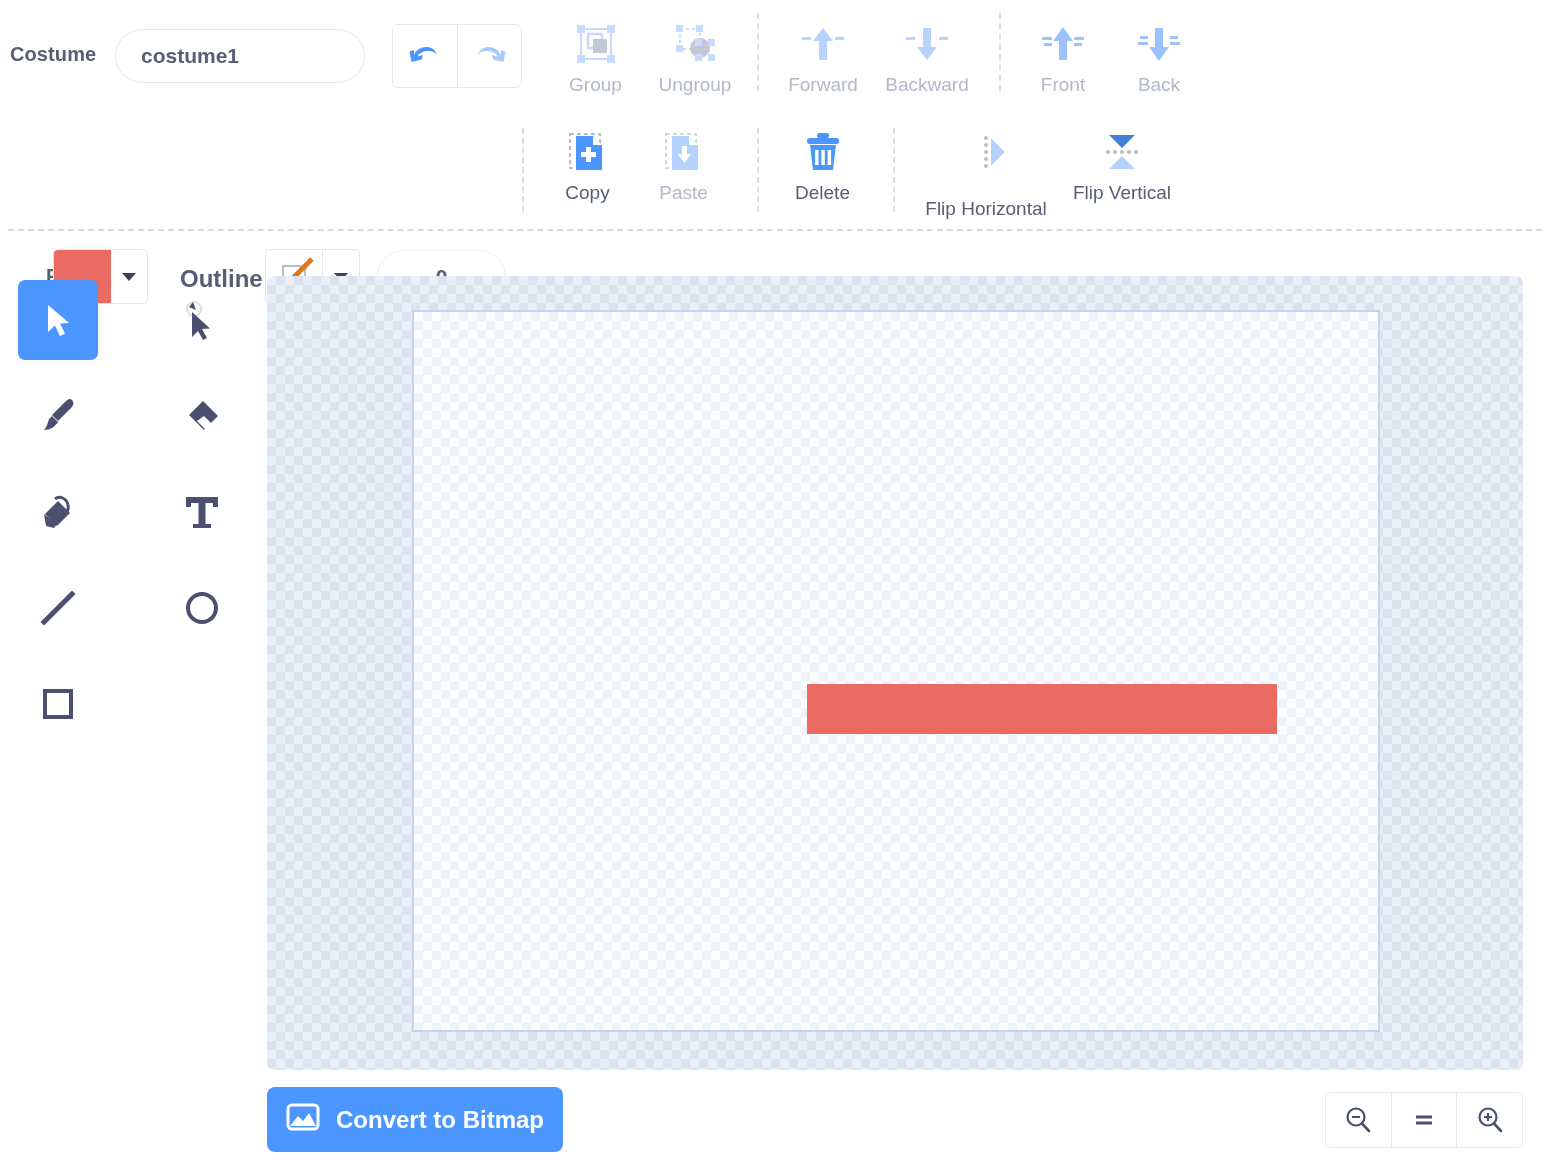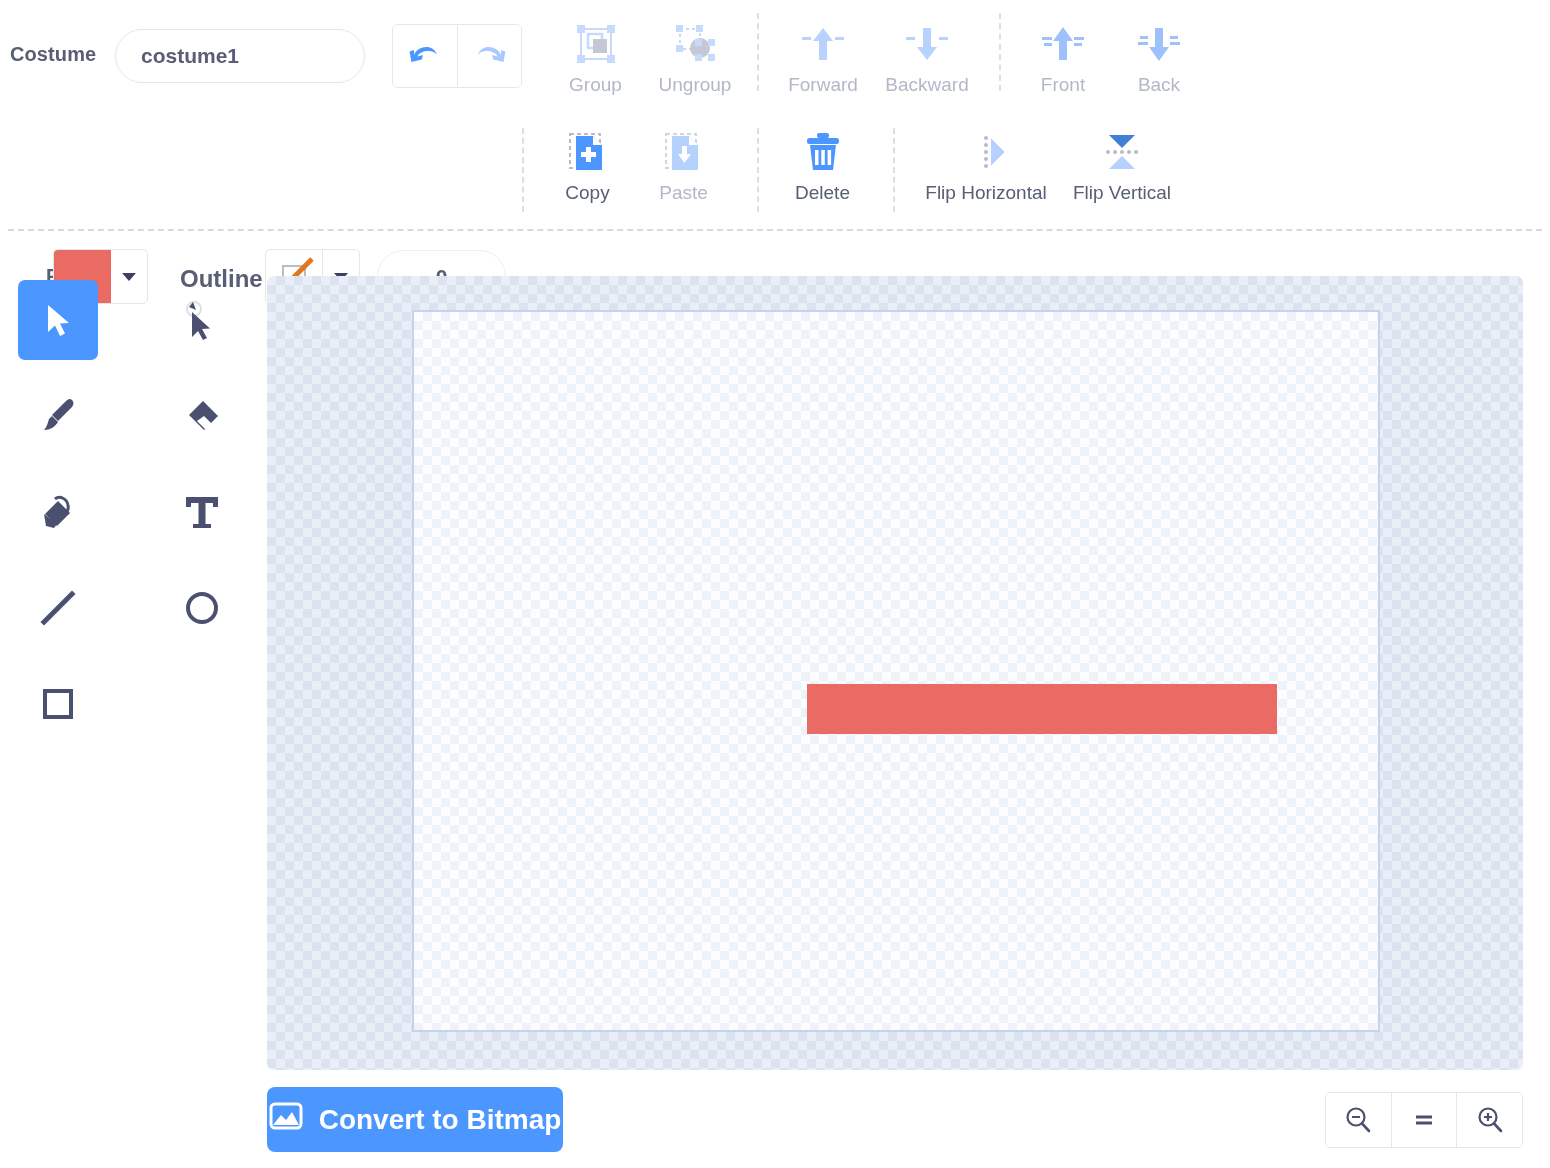--- a/index.html
+++ b/index.html
@@ -334,7 +334,7 @@
 
       <div class="vsep" style="left:893px; top:18px; height:84px;"></div>
 
-      <div class="tbtn" style="left:913px; top:18px; width:146px;">
+      <div class="tbtn" style="left:913px; top:18px; width:146px;gap:16px;">
         <span class="ic">
           <svg width="46" height="46" viewBox="0 0 46 46">
             <path d="M18 10 L18 36 L5 23 Z" transform="translate(23,0) scale(-1,1) translate(-23,0)" fill="#4280d7"></path>

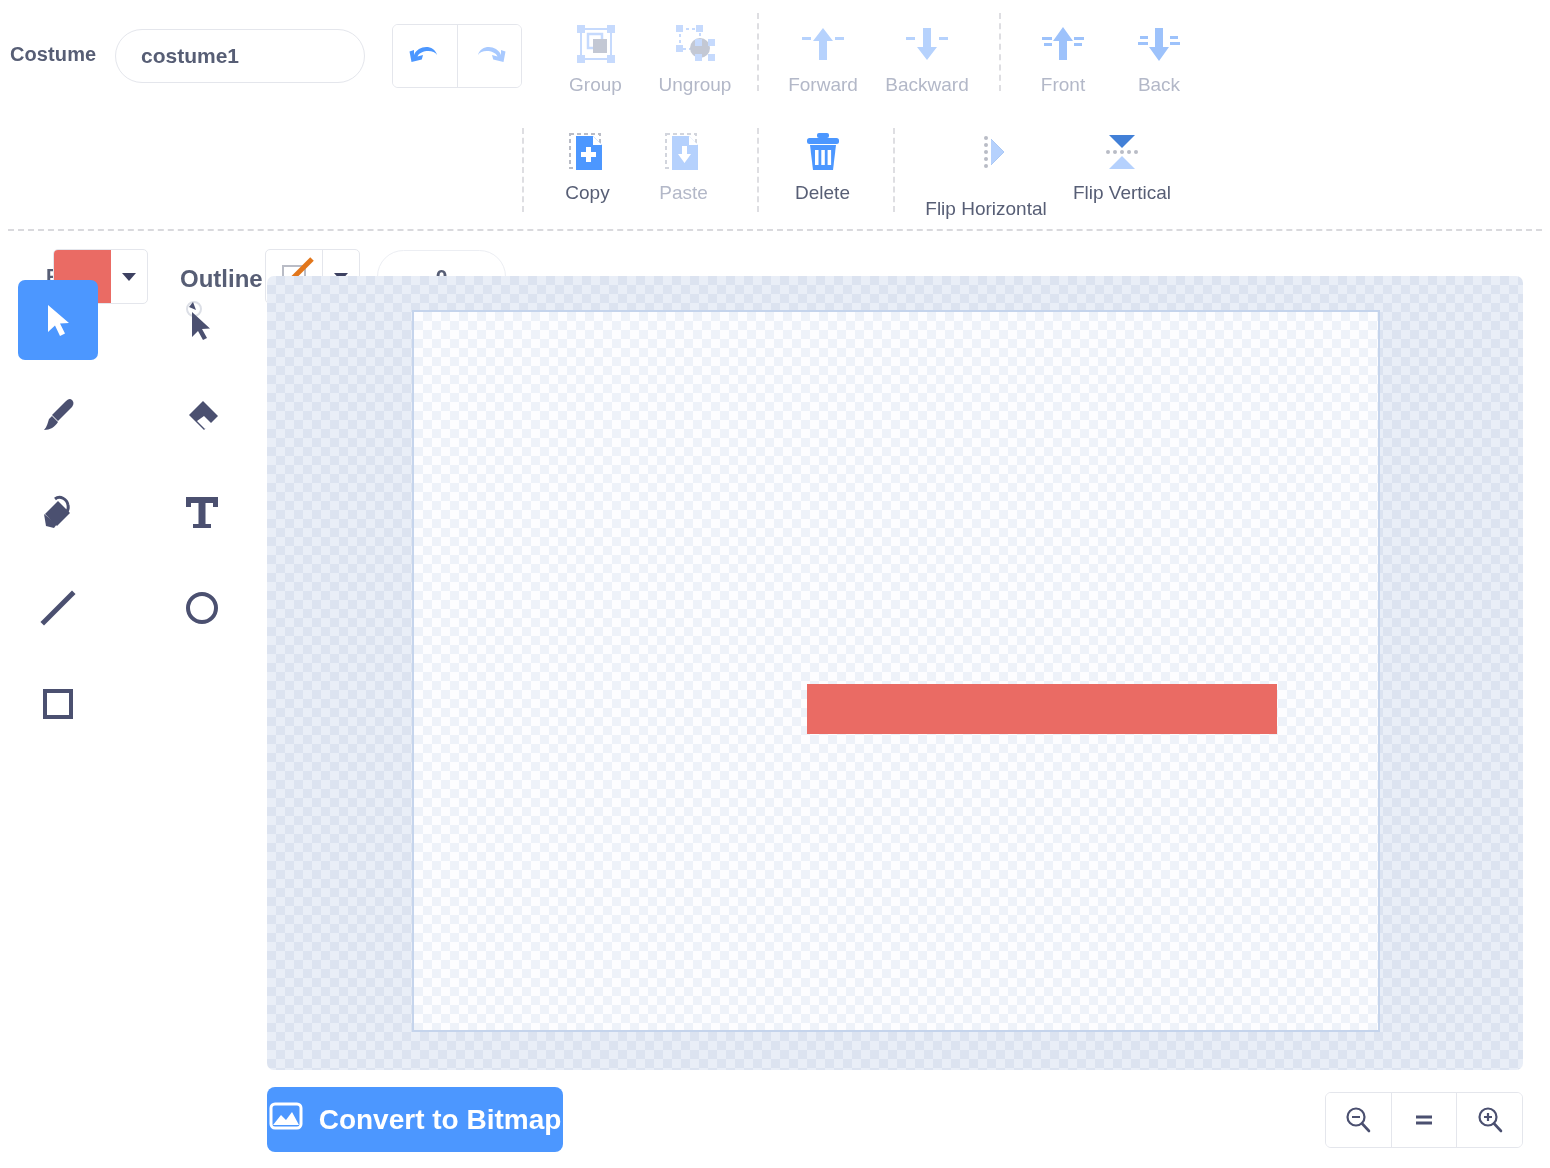--- a/index.html
+++ b/index.html
@@ -124,7 +124,7 @@
     background: #4c97ff; border: none; border-radius: 8px;
     display: flex; align-items: center; justify-content: center; gap: 16px;
     cursor: pointer; color: #fff;
-    font-family: "Liberation Sans", sans-serif; font-size: 28px; font-weight: bold;
+    font-family: "Liberation Sans", sans-serif; font-size: 24px; font-weight: bold;
   }
   .zoom-group {
     position: absolute; left: 1325px; top: 1092px; width: 198px; height: 56px;

